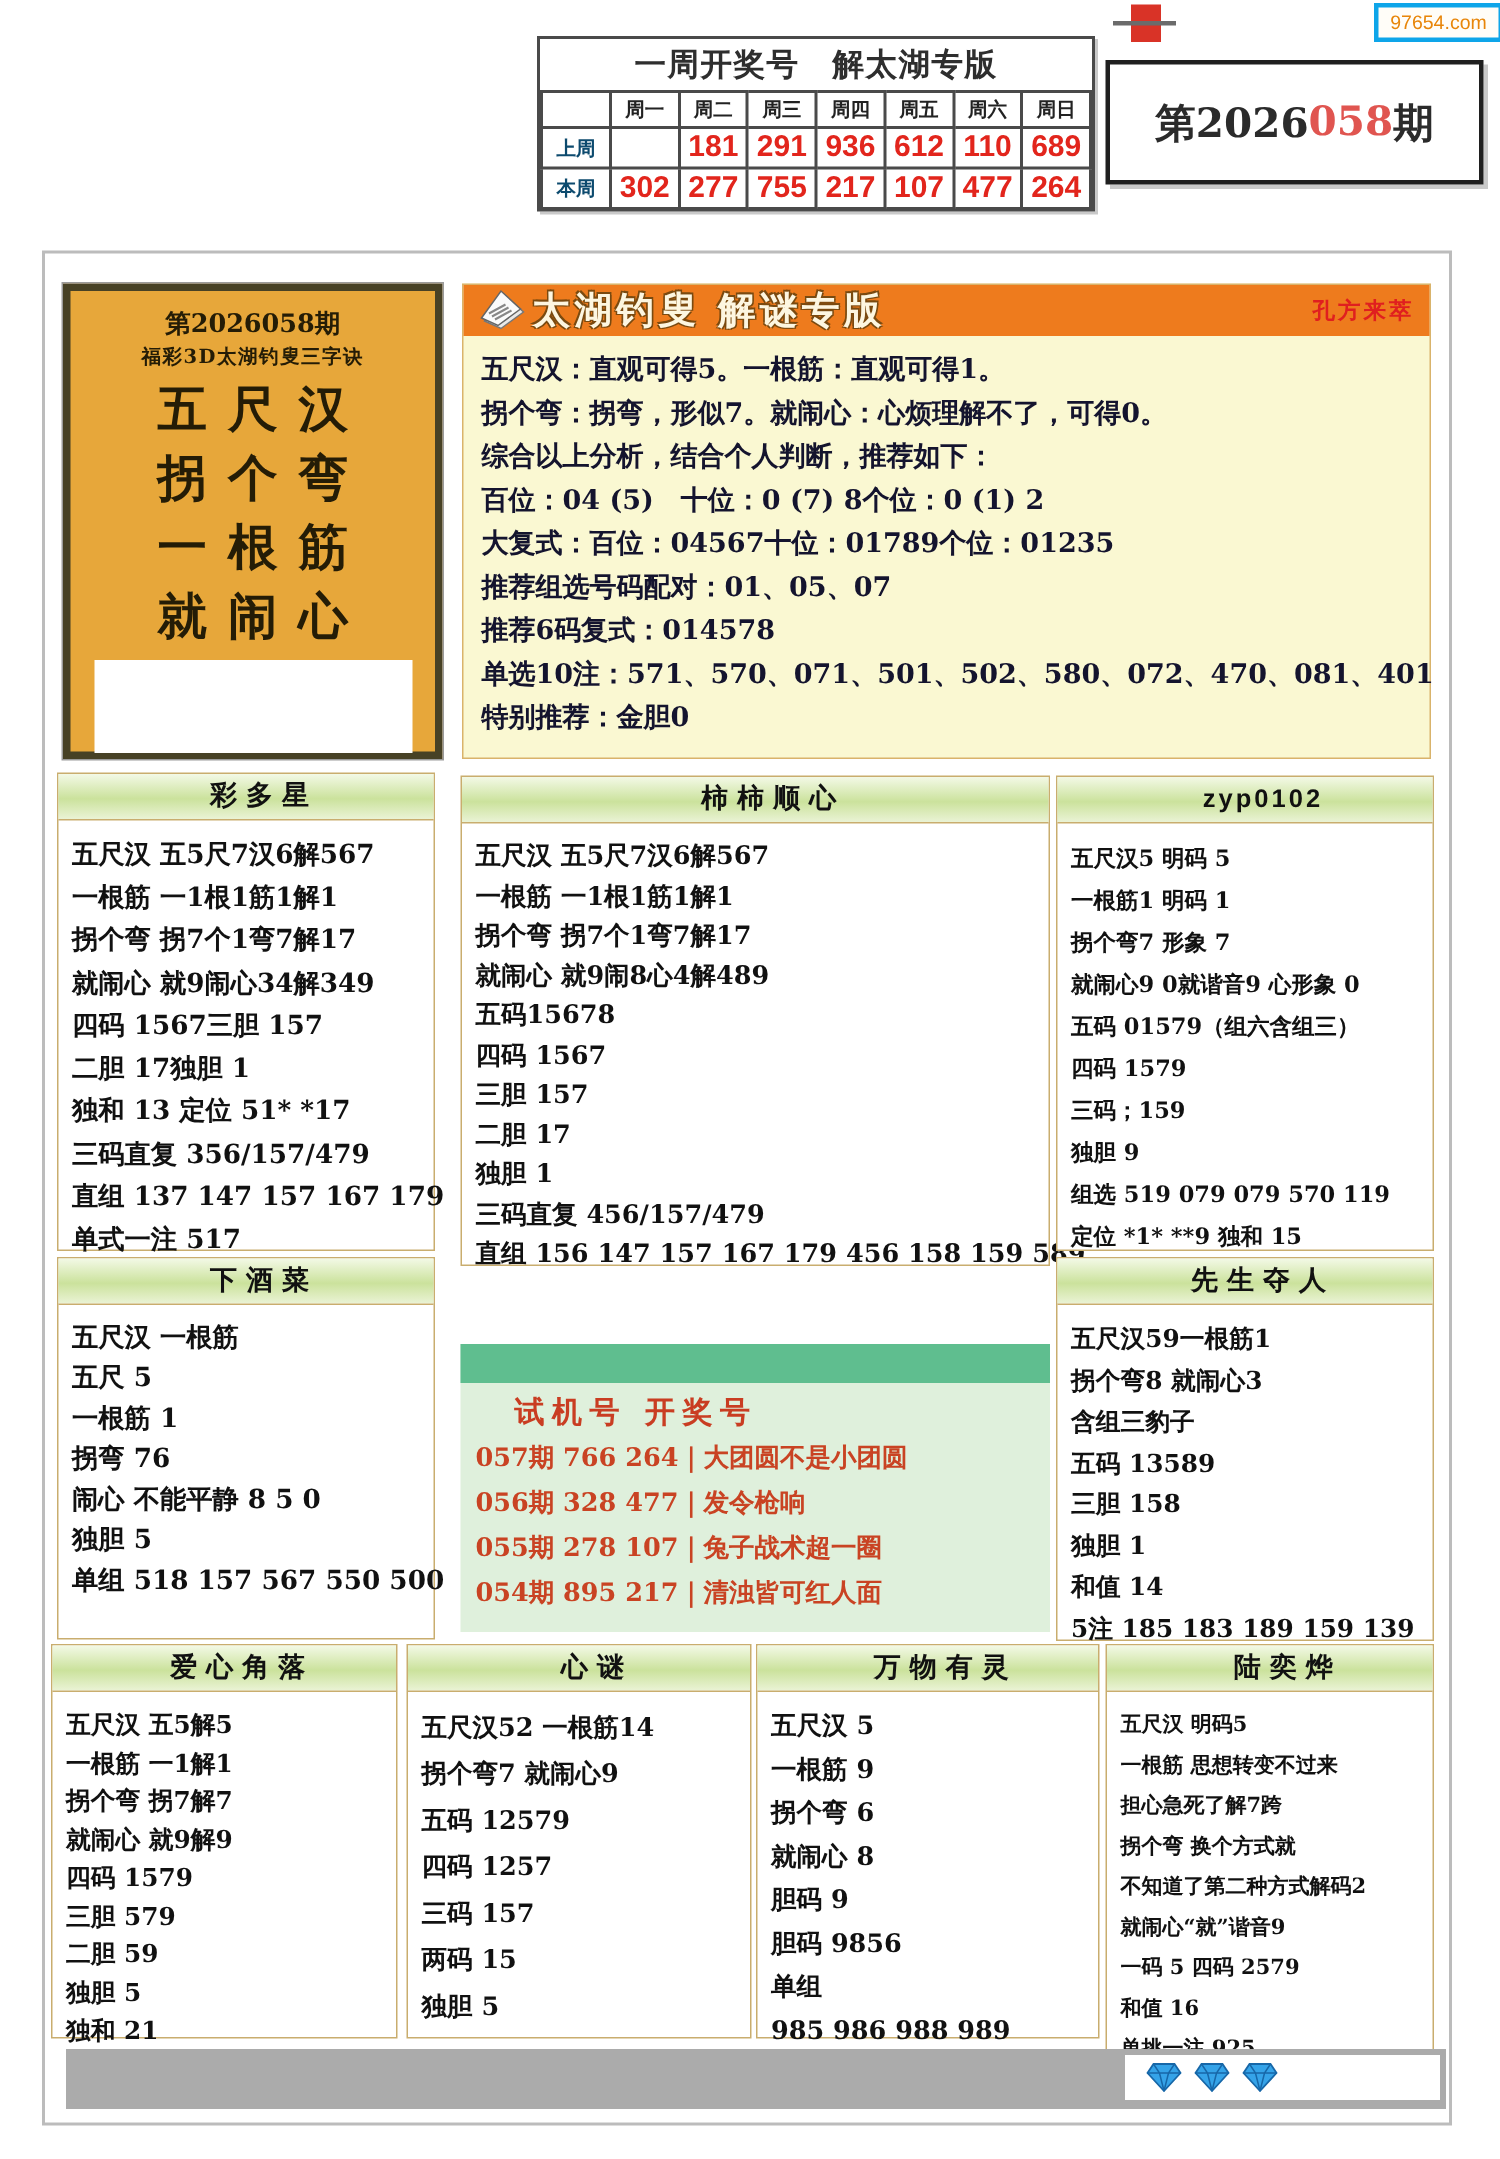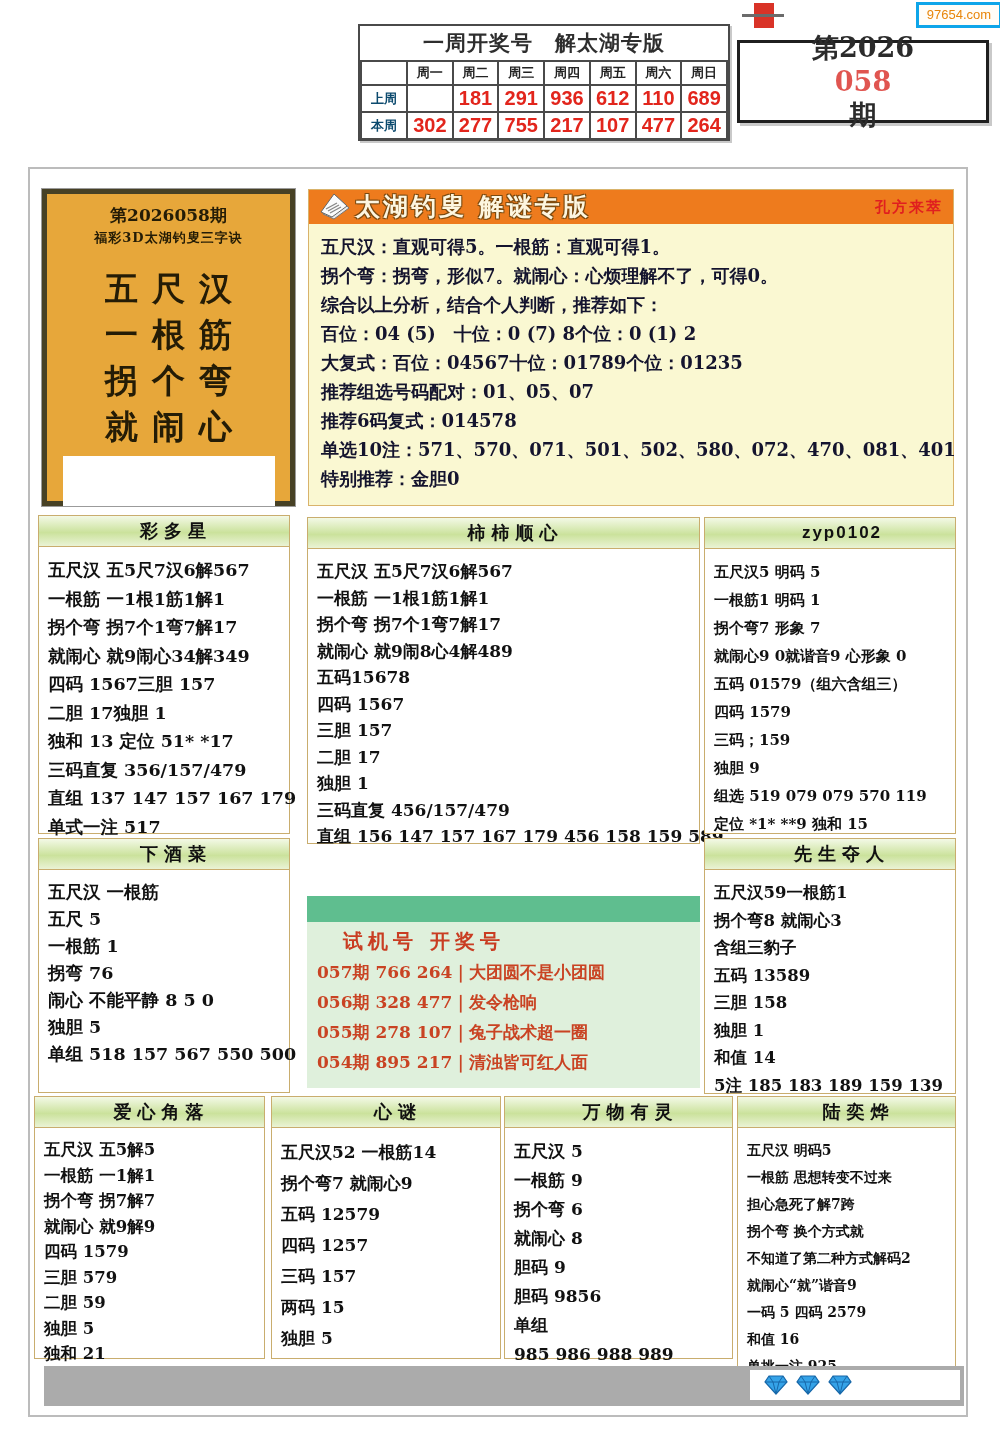--- a/index.html
+++ b/index.html
@@ -38,7 +38,6 @@
     left:737px;top:40px;width:246px;height:77px;border:3px solid #1f1f1f;background:#fff;
     display:flex;align-items:center;justify-content:center;font-size:27px;font-weight:bold;color:#2b2b2b;
     box-shadow:3px 3px 0 #c9c9c9;
-    flex-direction:column;
   }
   .issue-box .hl{color:#e05550;}
 

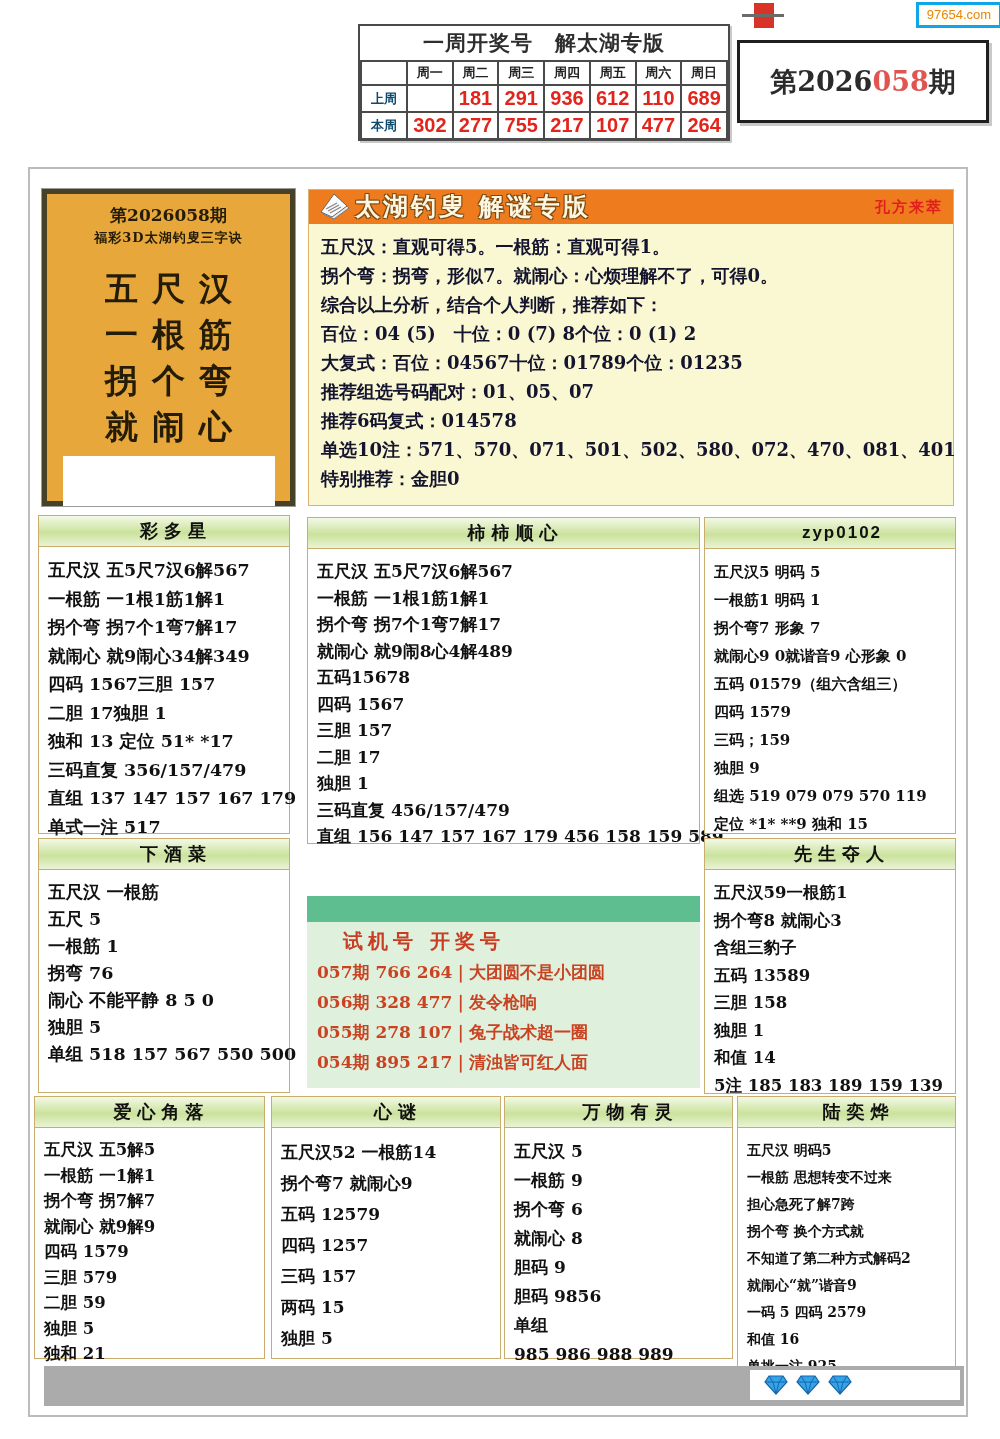--- a/index.html
+++ b/index.html
@@ -51,7 +51,7 @@
   }
   .poem-issue{margin-top:10px;font-size:17px;font-weight:bold;}
   .poem-sub{margin-top:2px;font-size:13px;font-weight:bold;letter-spacing:1px;}
-  .poem-lines{margin-top:19px;}
+  .poem-lines{margin-top:3px;}
   .poem-lines div{
     font-size:33px;font-weight:bold;letter-spacing:14px;line-height:46px;padding-left:14px;
     white-space:nowrap;

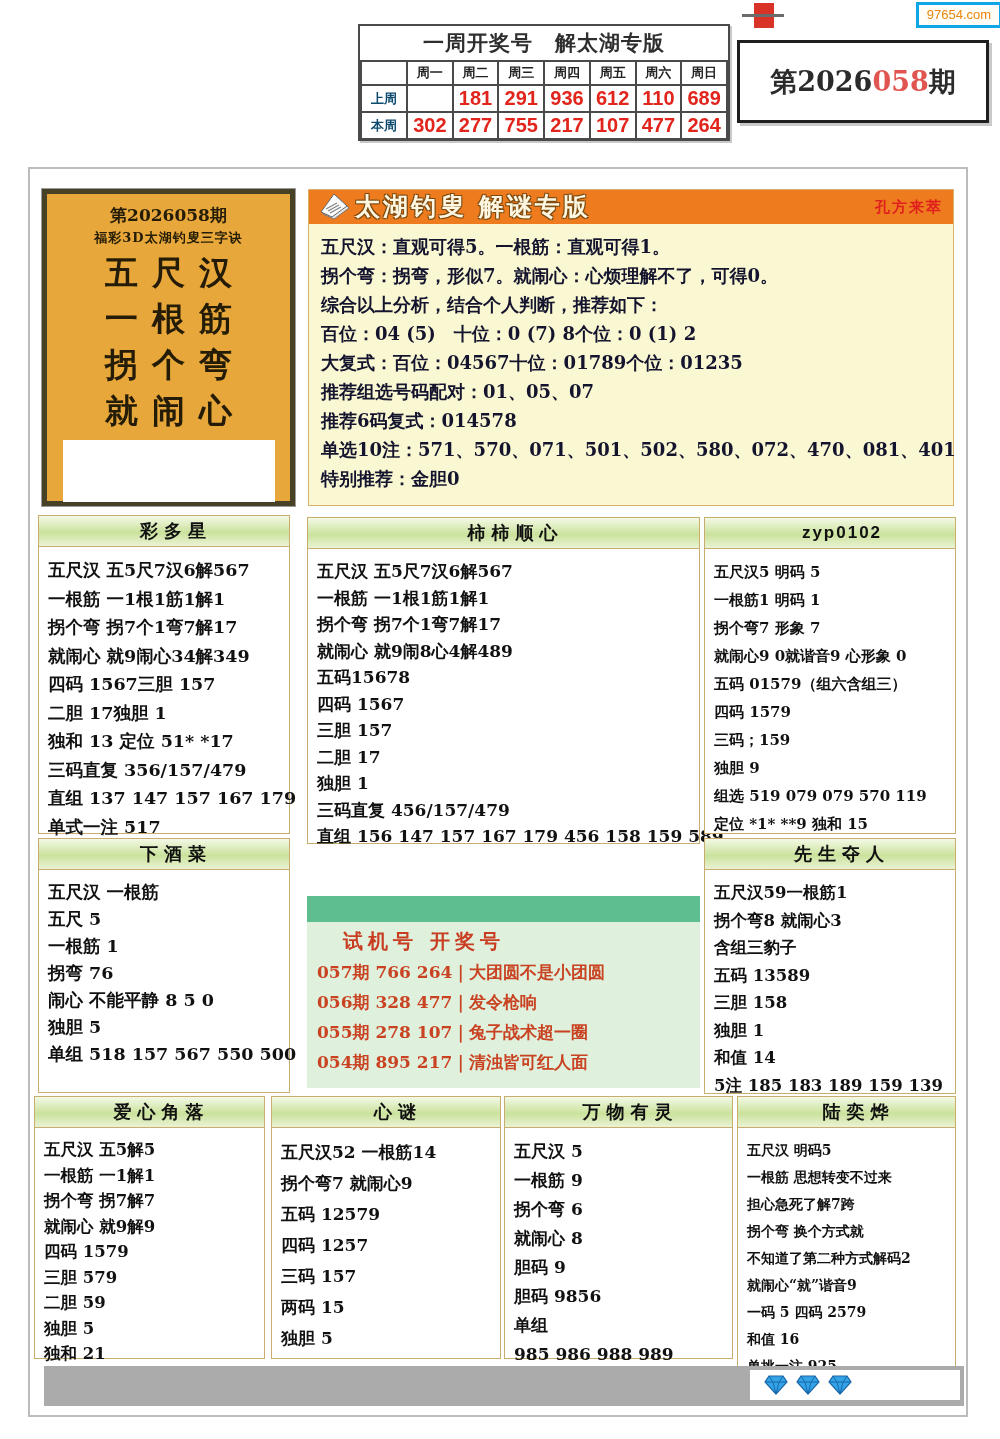--- a/index.html
+++ b/index.html
@@ -153,8 +153,8 @@
   <div class="poem-sub">福彩3D太湖钓叟三字诀</div>
   <div class="poem-lines">
       <div>五尺汉</div>
+      <div>拐个弯</div>
       <div>一根筋</div>
-      <div>拐个弯</div>
       <div>就闹心</div>
     </div>
   <div class="poem-white"></div>

